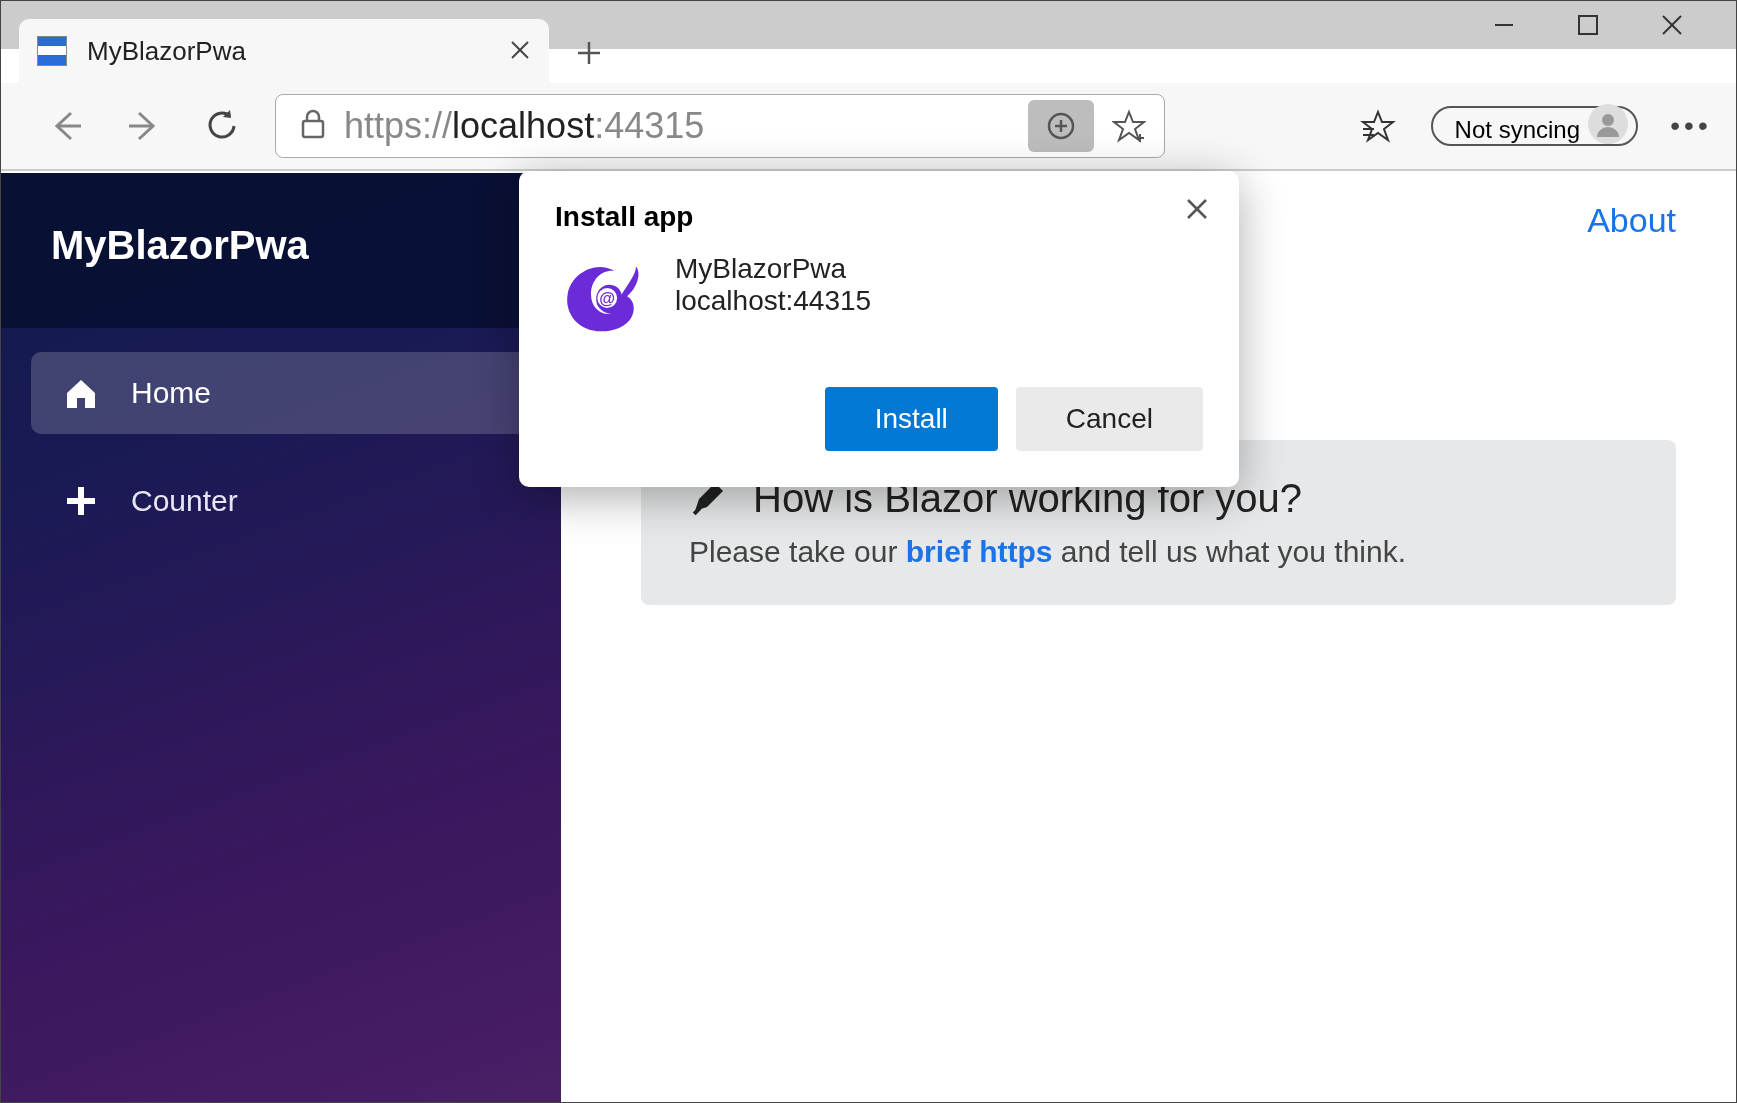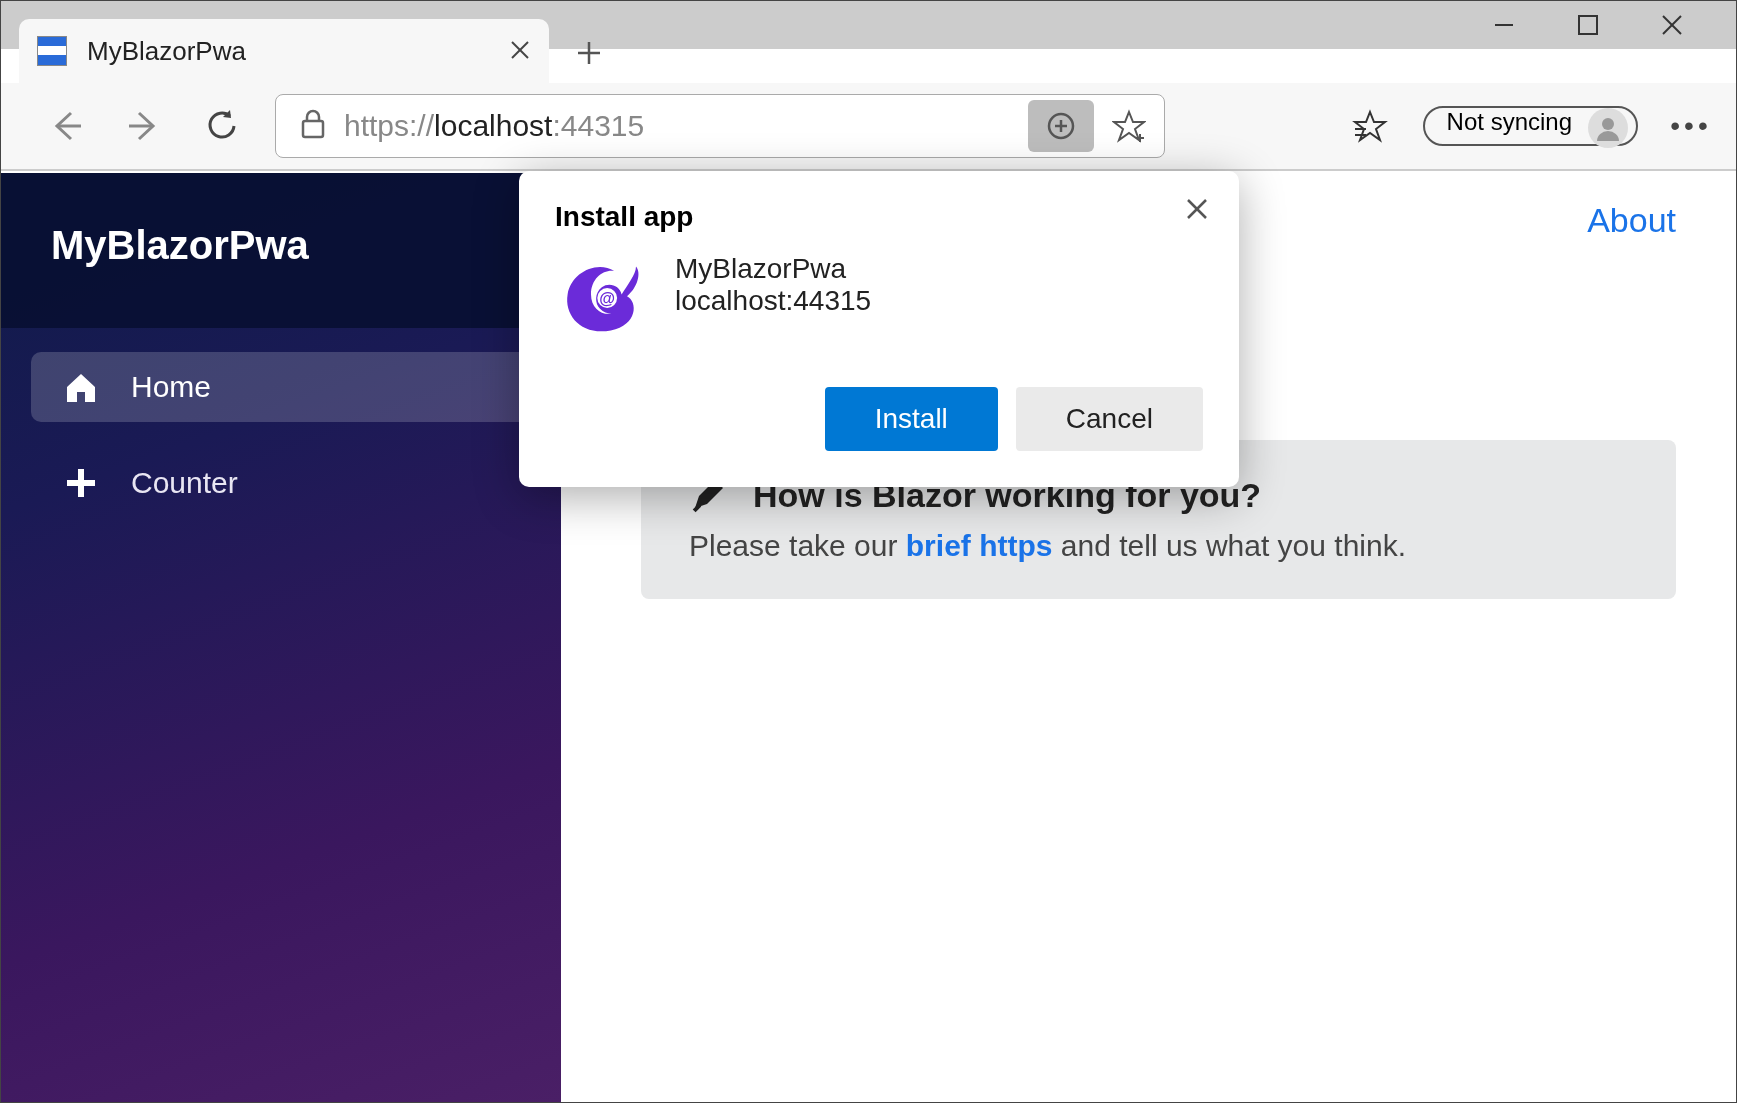--- a/index.html
+++ b/index.html
@@ -92,7 +92,7 @@
       padding: 0 10px 0 24px;
       position: relative;
     }
-    .address-url { font-size: 30px; color:#888; }
+    .address-url { font-size: 36px; color:#888; }
     .address-url .host { color:#222; }
     .addr-right-btns { margin-left:auto; display:flex; gap:10px; align-items:center; }
     .install-btn {

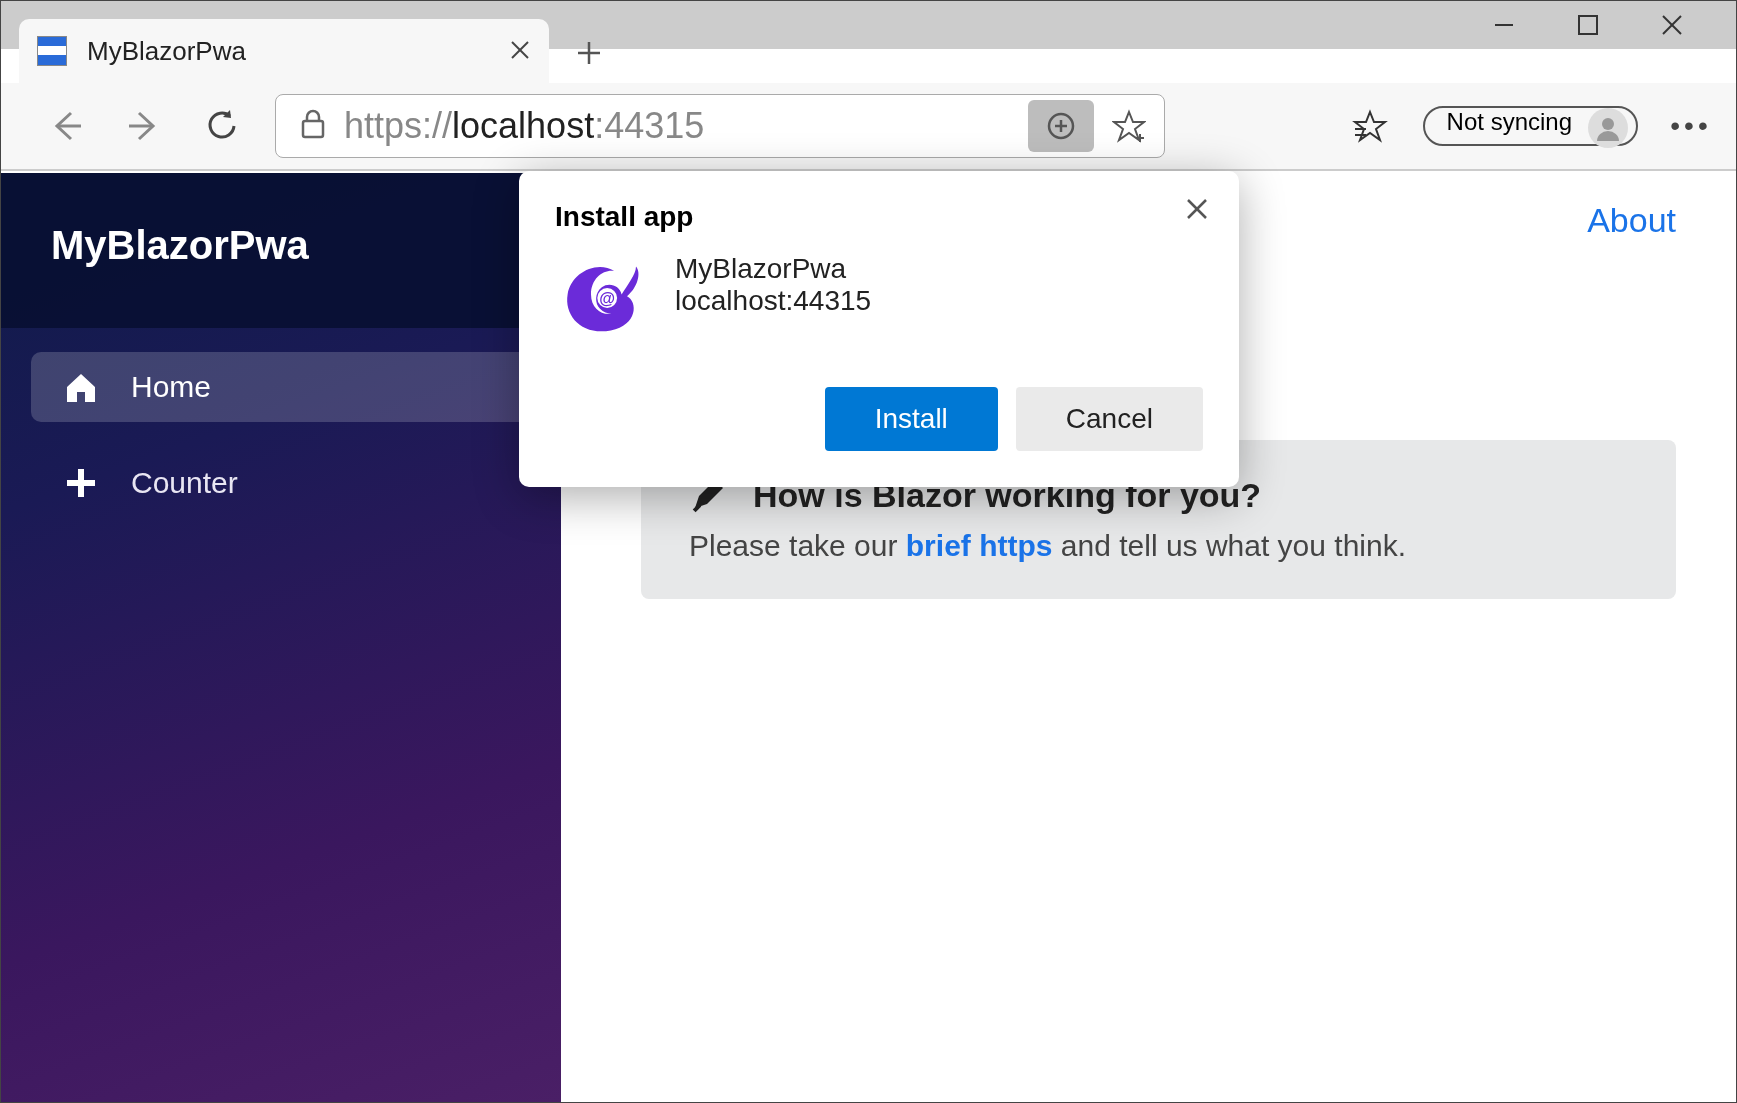--- a/index.html
+++ b/index.html
@@ -107,9 +107,9 @@
       border: 2px solid #555;
       border-radius: 28px;
       display:flex;
-      align-items:flex-start;
+      align-items:flex-end;
       padding: 0 8px 0 22px;
-      gap: 16px;
+      gap: 8px;
       font-size: 24px;
     }
     .avatar-circle { width:40px; height:40px; background:#ddd; border-radius:50%; display:flex; align-items:center; justify-content:center;}

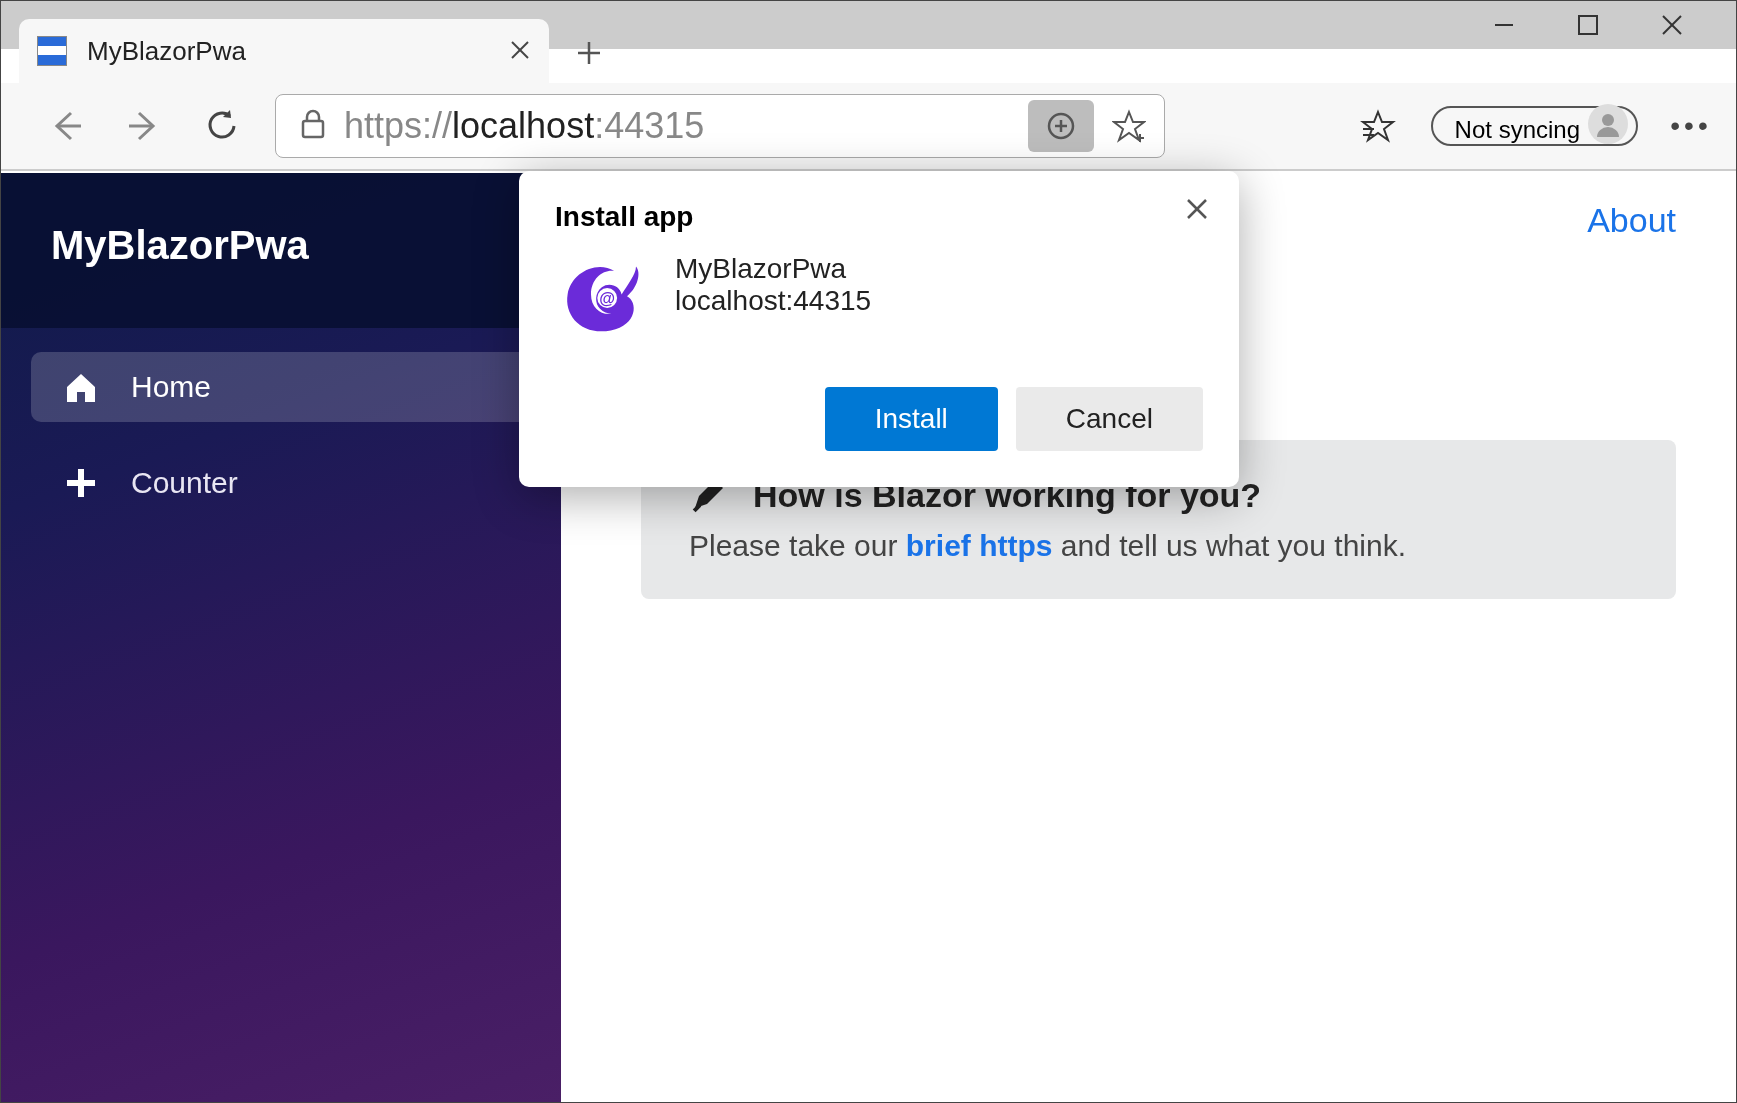--- a/index.html
+++ b/index.html
@@ -137,7 +137,7 @@
     .navlist { padding: 24px 30px; display:flex; flex-direction:column; gap:26px; }
     .navitem {
       display:flex; align-items:center; gap:30px;
-      height: 70px;
+      height: 82px;
       border-radius: 10px;
       padding: 0 30px;
       font-size: 30px;

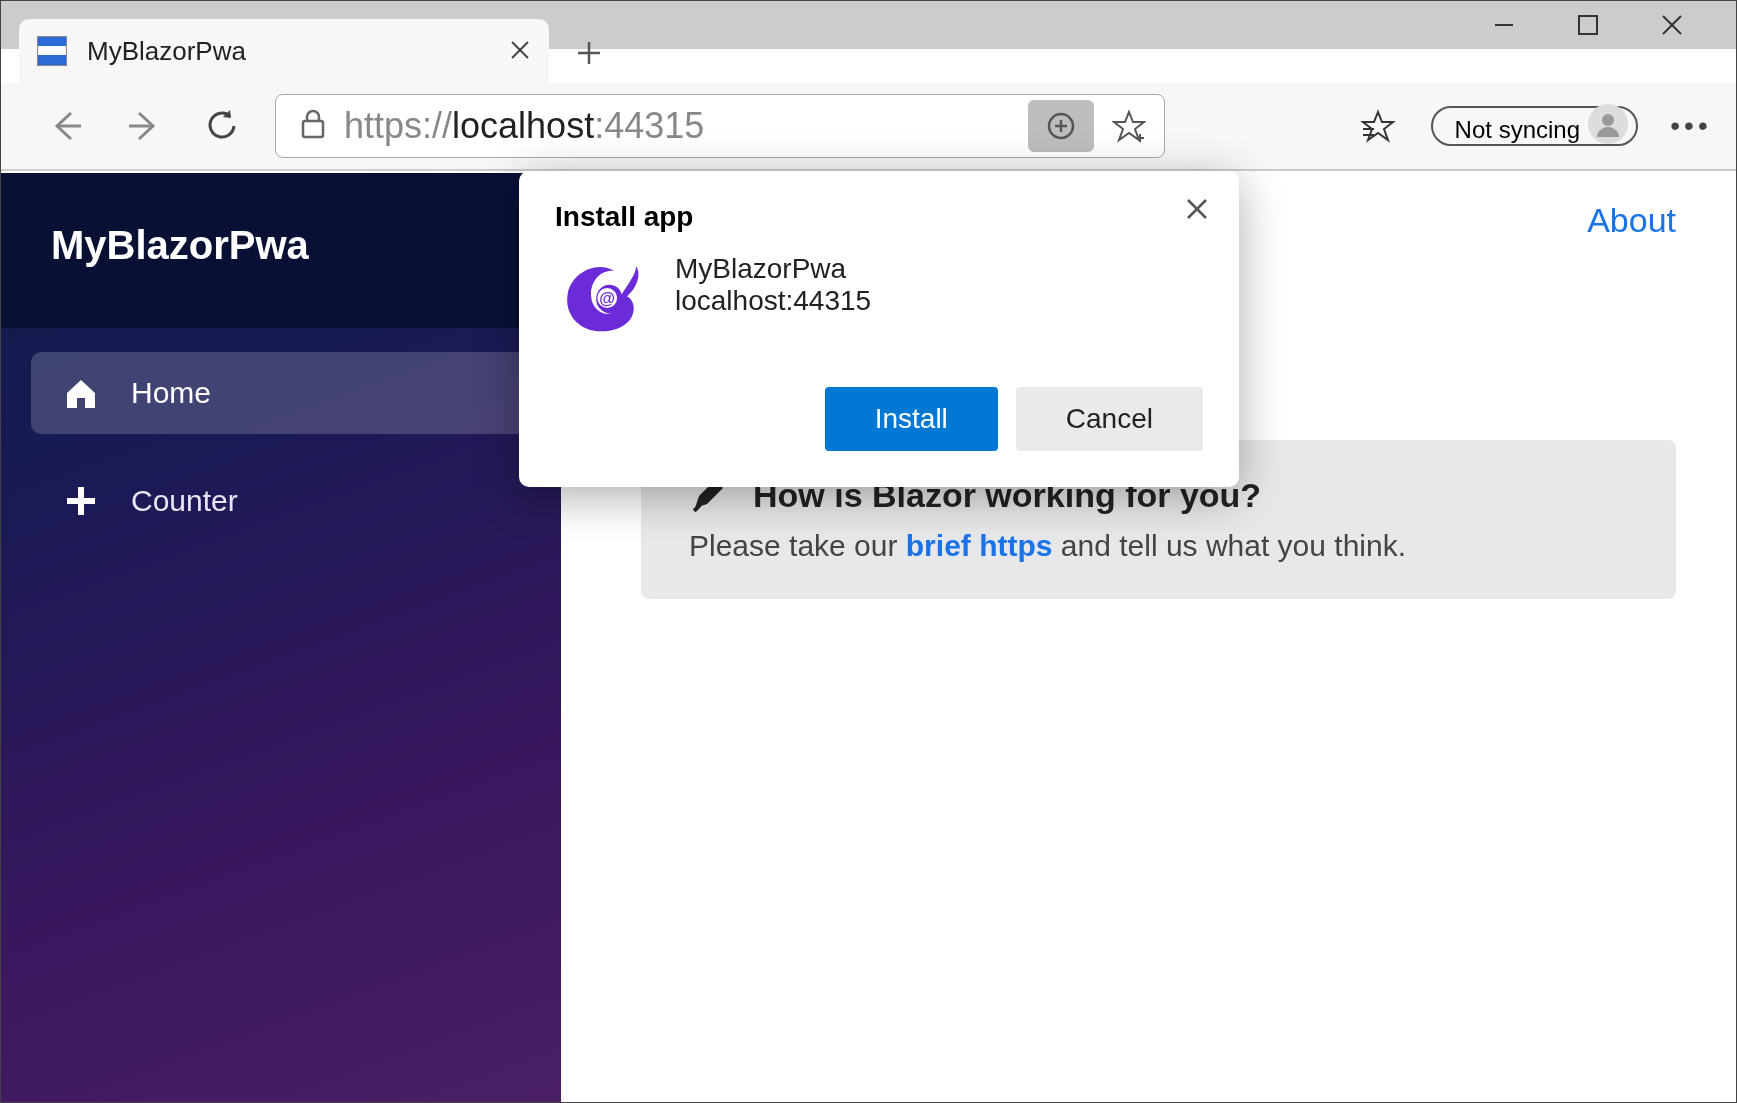--- a/index.html
+++ b/index.html
@@ -156,7 +156,7 @@
     }
     .survey-title-row { display:flex; align-items:center; gap:28px; margin-bottom: 14px;}
     .pencil { width:36px; height:36px; }
-    .survey-title { font-size: 34px; font-weight:700; color:#222; }
+    .survey-title { font-size: 40px; font-weight:400; color:#222; }
     .survey-text { font-size: 30px; color:#444; }
     .survey-link { color:#1a73e8; font-weight:700; }
     

